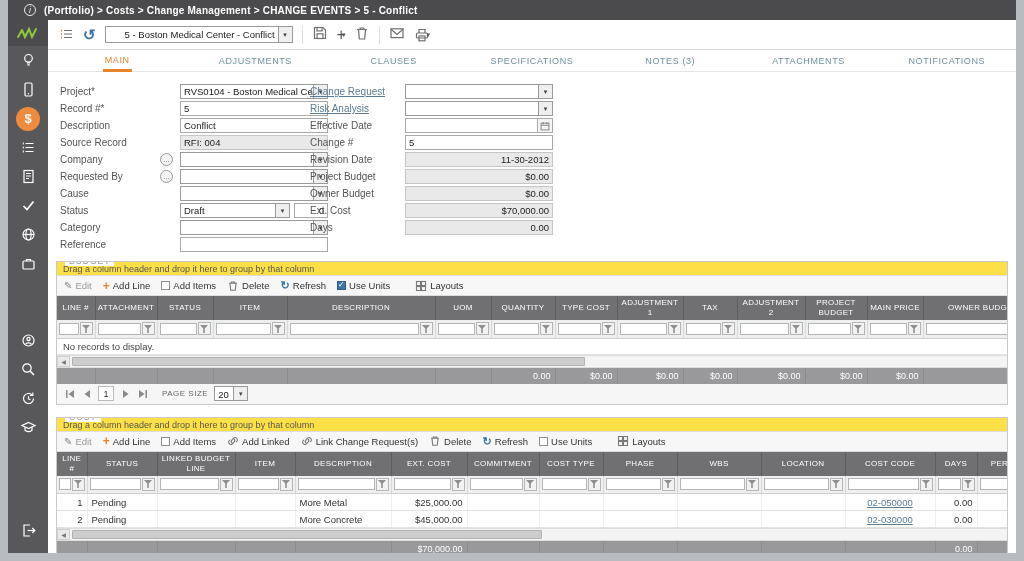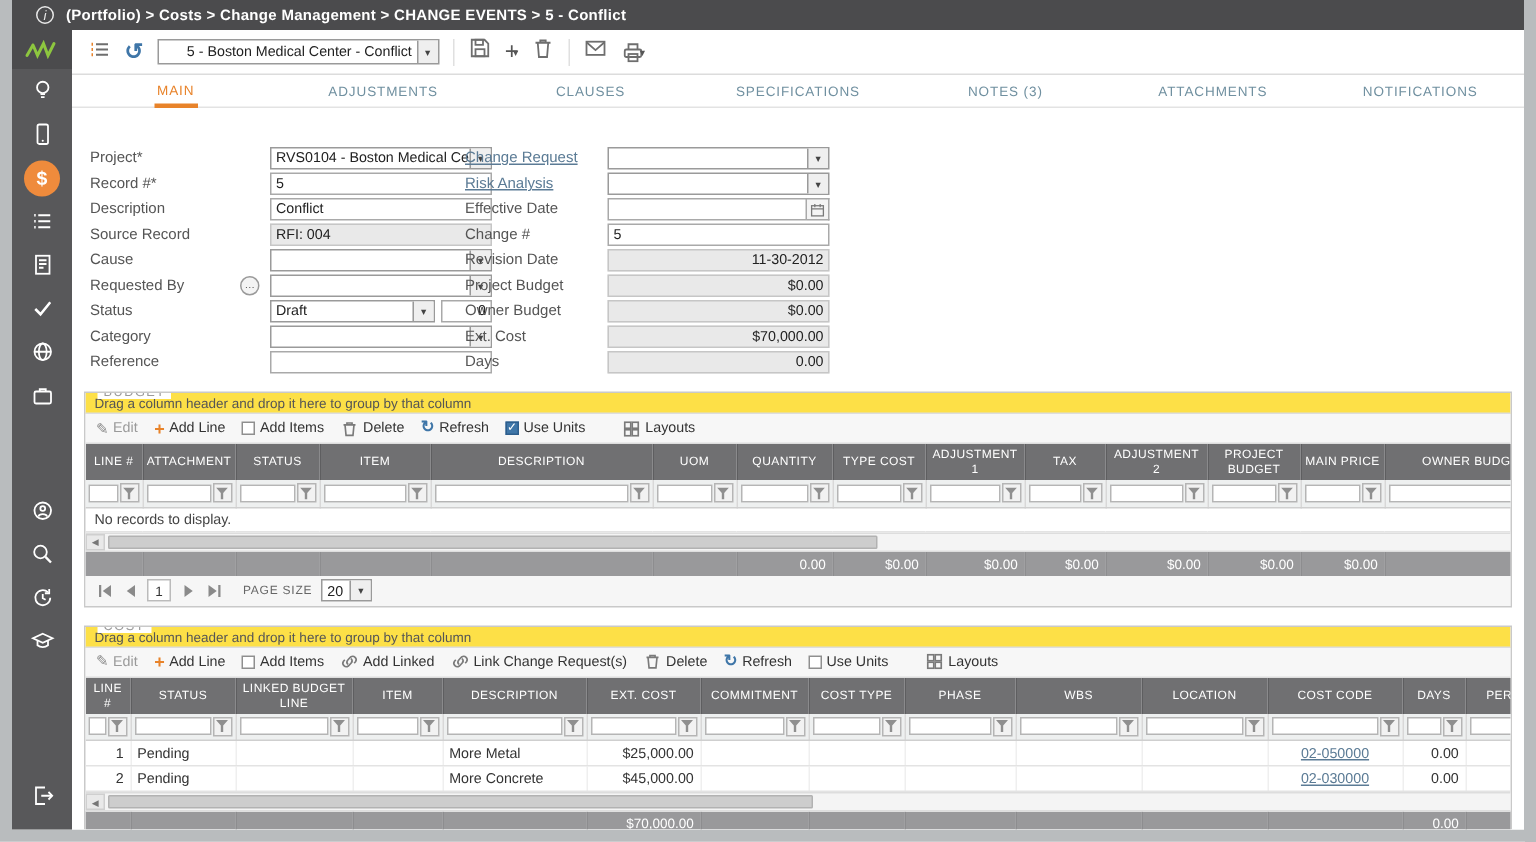--- a/index.html
+++ b/index.html
@@ -46,7 +46,7 @@
 
   
   .form { position:relative; height:176px; }
-  .fcol { position:absolute; top:20px; }
+  .fcol { position:absolute; top:6px; }
   .fcol-left  { left:12px;  width:322px; }
   .fcol-right { left:262px; width:300px; }
   .frow { display:flex; align-items:center; height:17px; }

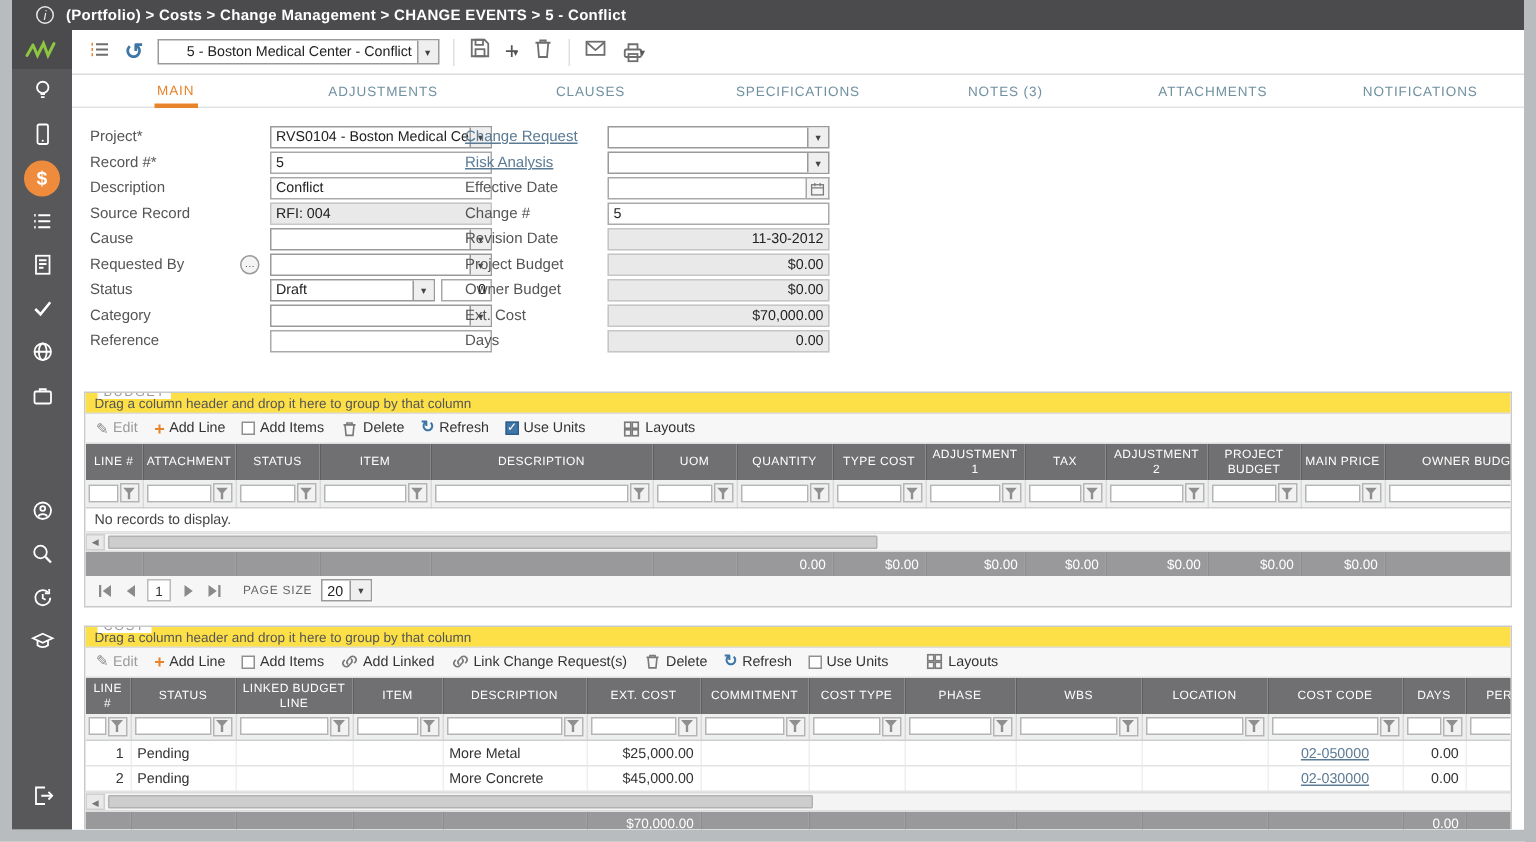--- a/index.html
+++ b/index.html
@@ -303,6 +303,16 @@
             <input class="inp ro" readonly="" value="RFI: 004" style="">
             </div>
           <div class="frow">
+              <span class="flabel">Company</span>
+            <span class="fslot">
+                <span class="dots-btn">…</span>
+              </span>
+            <span class="sel f">
+                <span class="sel-text"></span>
+                <span class="sel-btn">▾</span>
+              </span>
+            </div>
+          <div class="frow">
               <span class="flabel">Cause</span>
               <span class="fslot"></span>
             <span class="sel f">

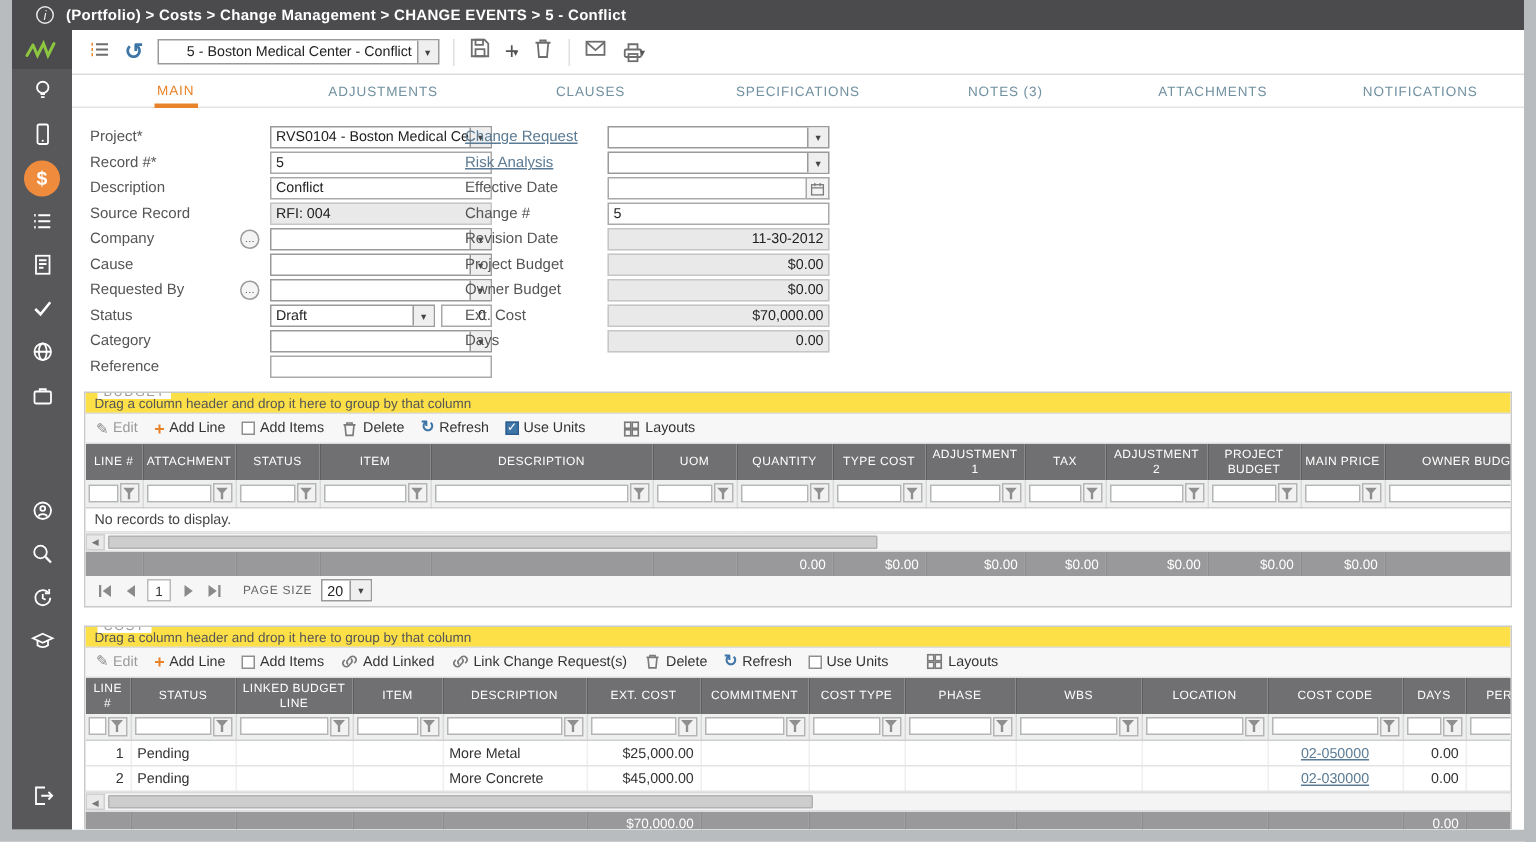--- a/index.html
+++ b/index.html
@@ -313,18 +313,18 @@
               </span>
             </div>
           <div class="frow">
-              <span class="flabel">Cause</span>
-              <span class="fslot"></span>
+              <span class="flabel">Requested By</span>
+            <span class="fslot">
+                <span class="dots-btn">…</span>
+              </span>
             <span class="sel f">
                 <span class="sel-text"></span>
                 <span class="sel-btn">▾</span>
               </span>
             </div>
           <div class="frow">
-              <span class="flabel">Requested By</span>
-            <span class="fslot">
-                <span class="dots-btn">…</span>
-              </span>
+              <span class="flabel">Cause</span>
+              <span class="fslot"></span>
             <span class="sel f">
                 <span class="sel-text"></span>
                 <span class="sel-btn">▾</span>

